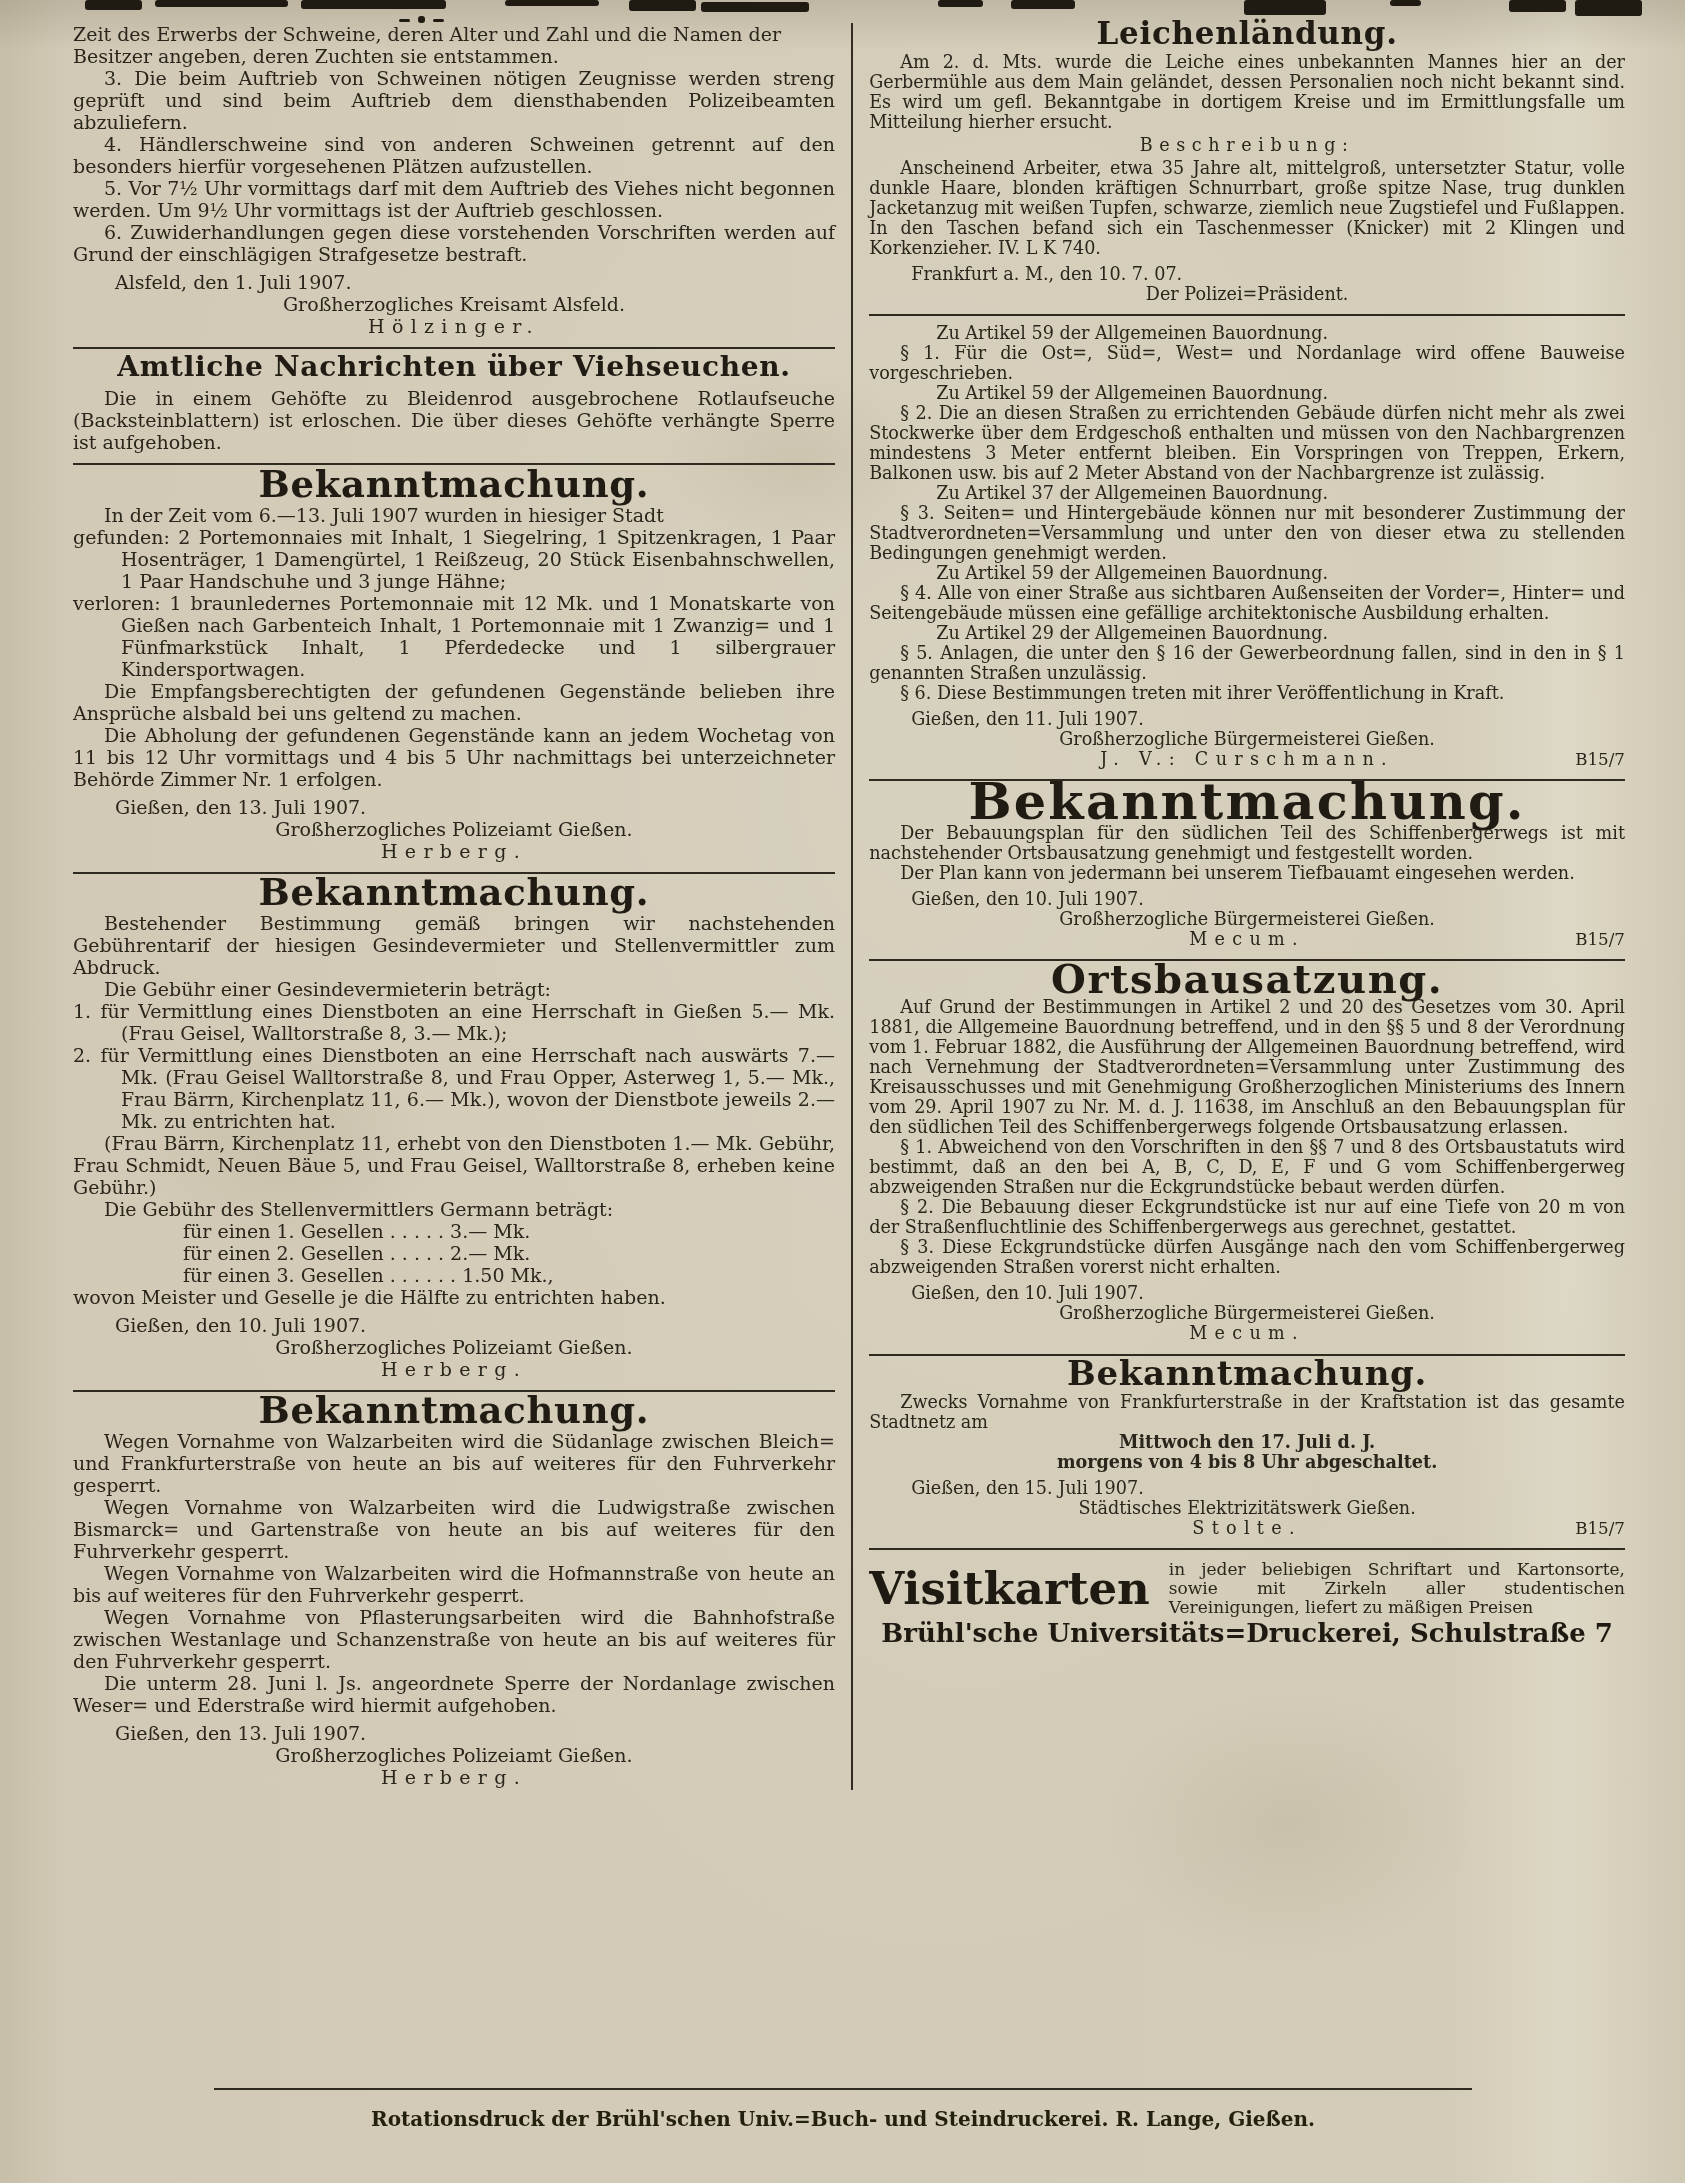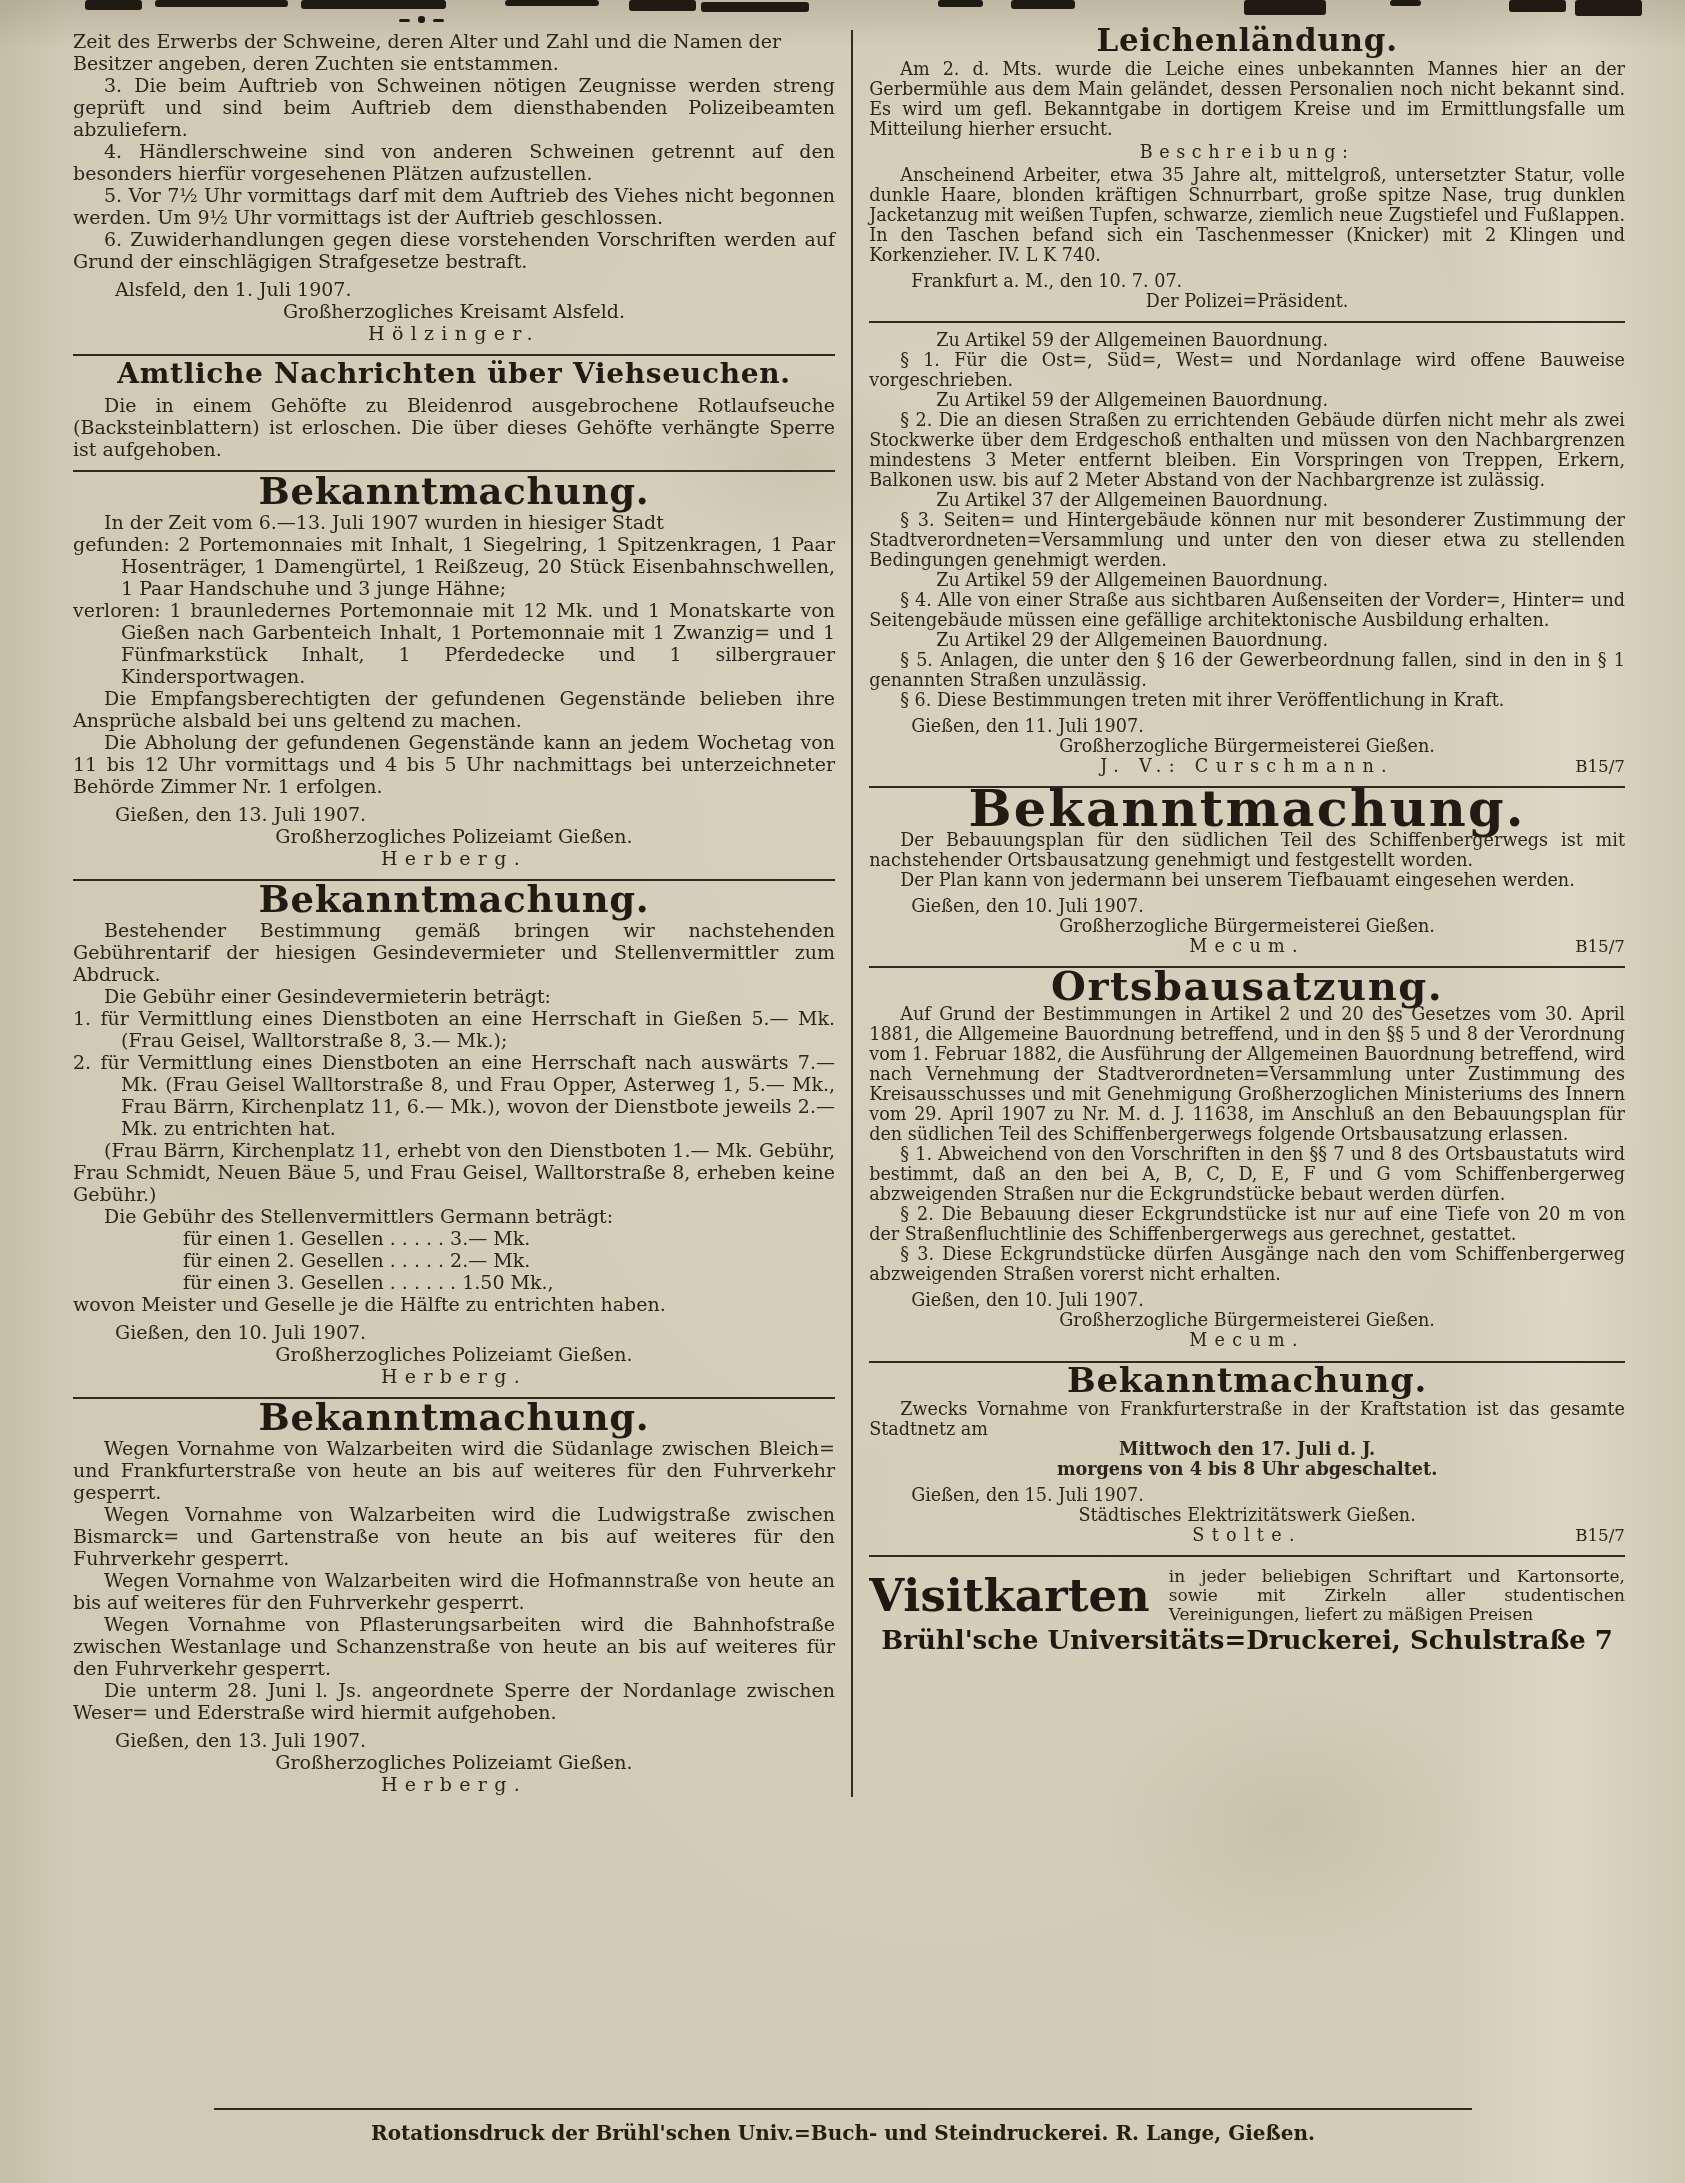--- a/index.html
+++ b/index.html
@@ -27,7 +27,7 @@
   .top-edge .blob { position: absolute; background: #201b12; border-radius: 2.9px; }
 
   .content {
-    position: absolute; top: 30px; left: 73px; right: 61px;
+    position: absolute; top: 23px; left: 73px; right: 61px;
     display: flex; align-items: stretch;
   }
   .col-l { width: 762px; font-size: 19px; line-height: 22px; }

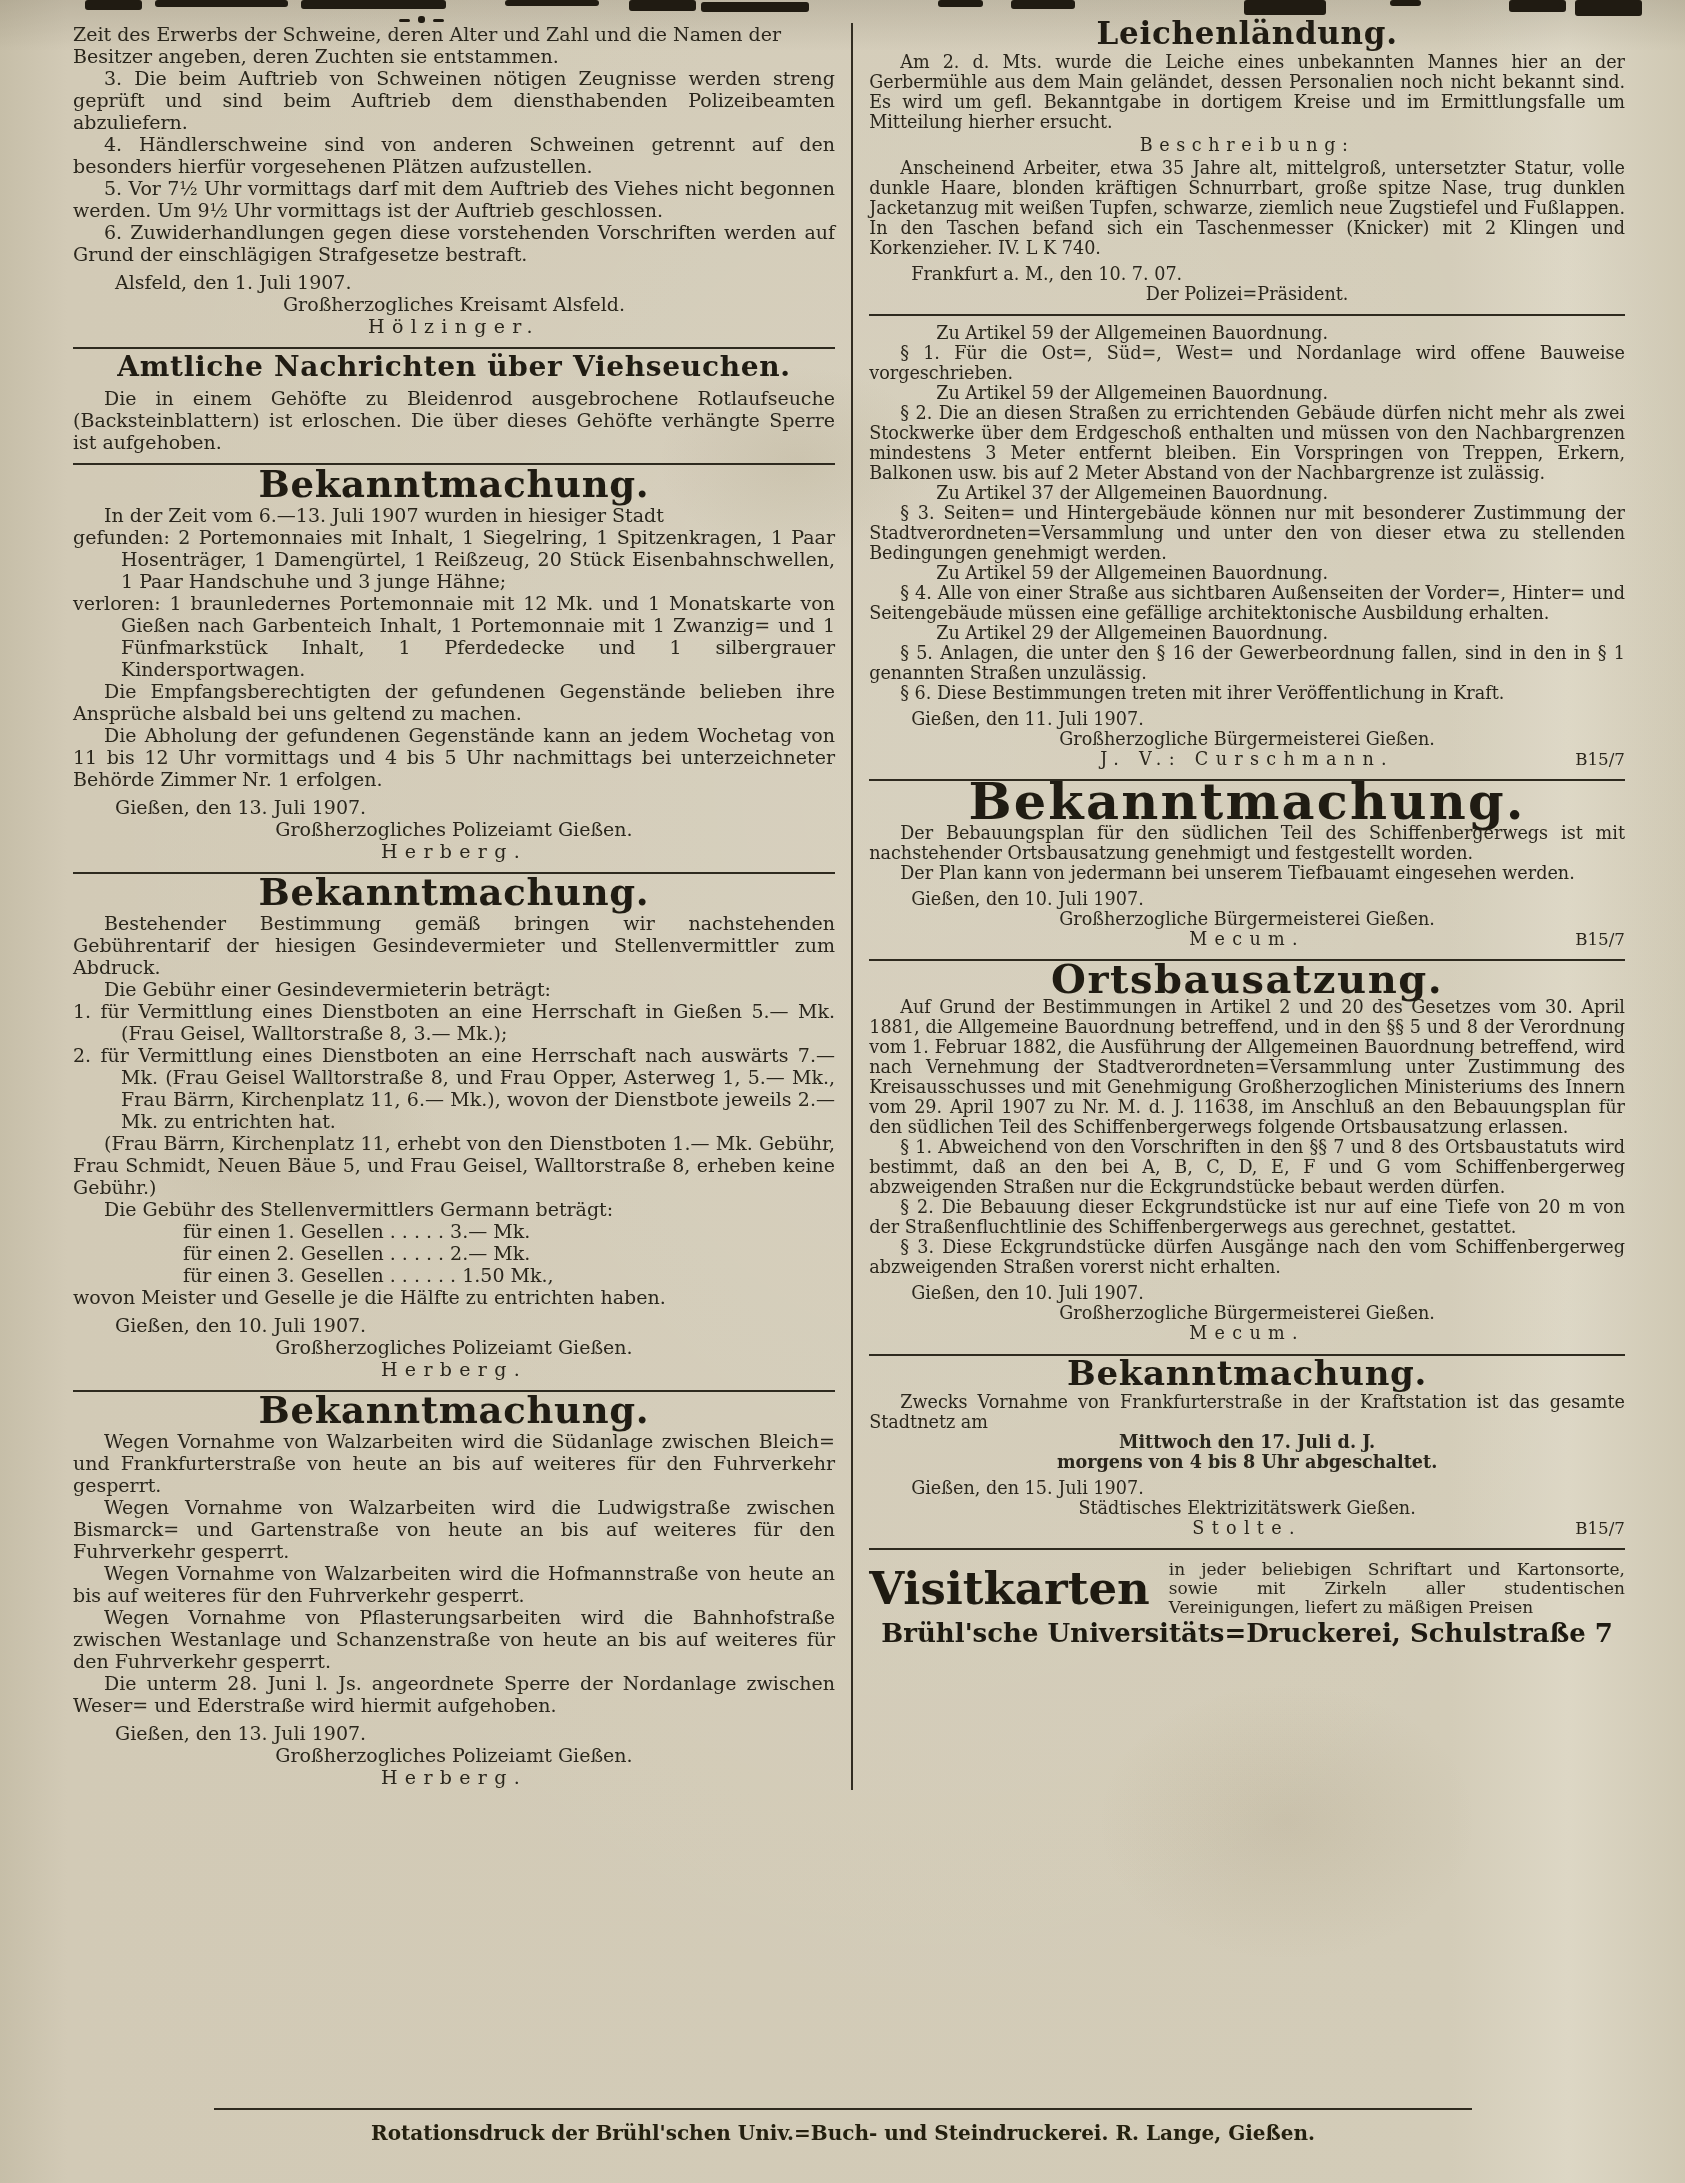--- a/index.html
+++ b/index.html
@@ -69,8 +69,8 @@
   .ad-bottom { font-size: 26px; font-weight: bold; text-align: center; margin-top: 5.9px; white-space: nowrap; color: #1e1a11; }
 
   .footer {
-    position: absolute; left: 214px; width: 1258px; bottom: 38px;
-    border-top: 2.2px solid #2e2a1f; padding-top: 11px;
+    position: absolute; left: 214px; width: 1258px; bottom: 52px;
+    border-top: 2.2px solid #2e2a1f; padding-top: 17px;
     text-align: center; font-weight: bold; font-size: 20px; color: #24200f;
   }
 </style>

